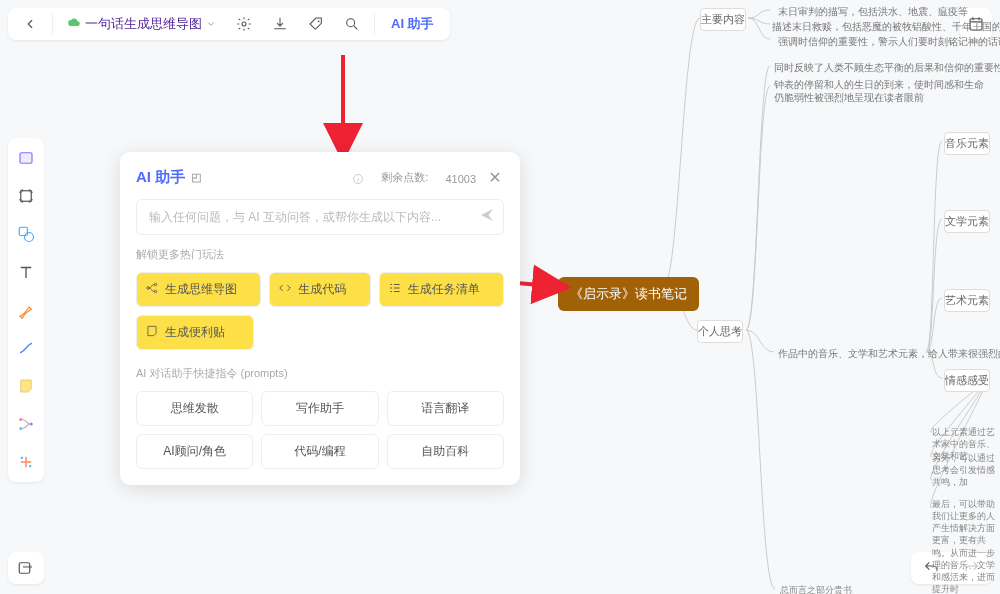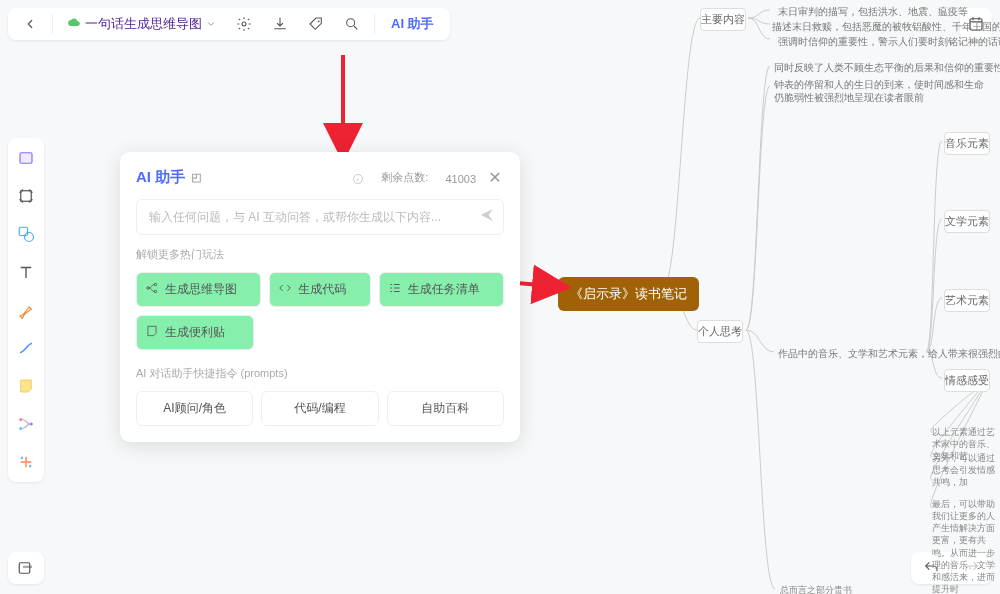--- a/index.html
+++ b/index.html
@@ -148,7 +148,7 @@
 .action-btn {
   flex:1 1 auto;
   border:1px solid #eee;
-  background:#86efac;
+  background:#fde047;
   border-radius:6px;
   padding:8px 8px;
   font-size:12px;

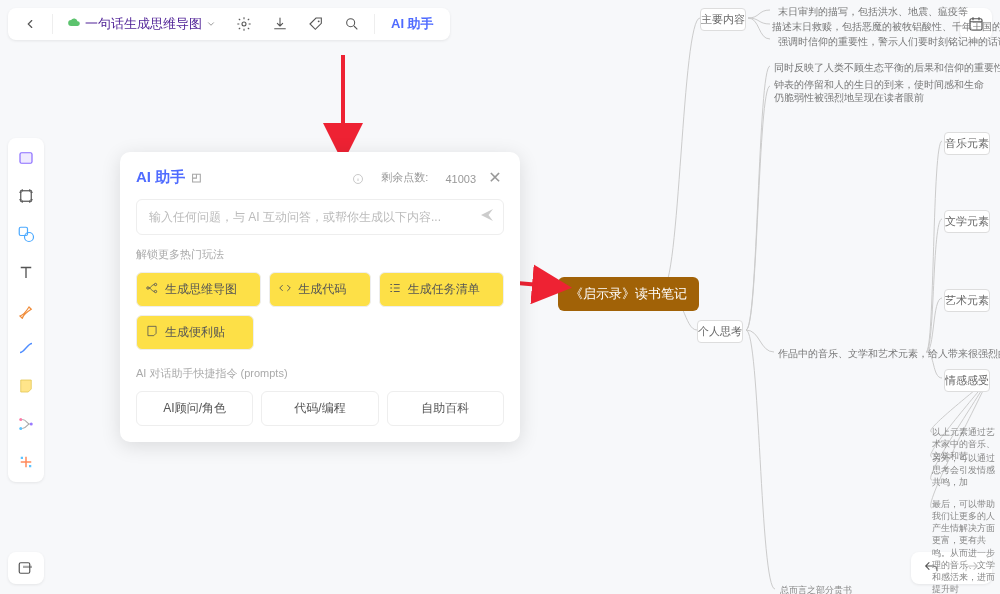--- a/index.html
+++ b/index.html
@@ -492,6 +492,11 @@
 
   <div class="section-label">AI 对话助手快捷指令 (prompts)</div>
 
+  <div class="btn-row">
+    <button class="prompt-btn">思维发散</button>
+    <button class="prompt-btn">写作助手</button>
+    <button class="prompt-btn">语言翻译</button>
+  </div>
   <div class="btn-row" style="margin-bottom:0">
     <button class="prompt-btn">AI顾问/角色</button>
     <button class="prompt-btn">代码/编程</button>

